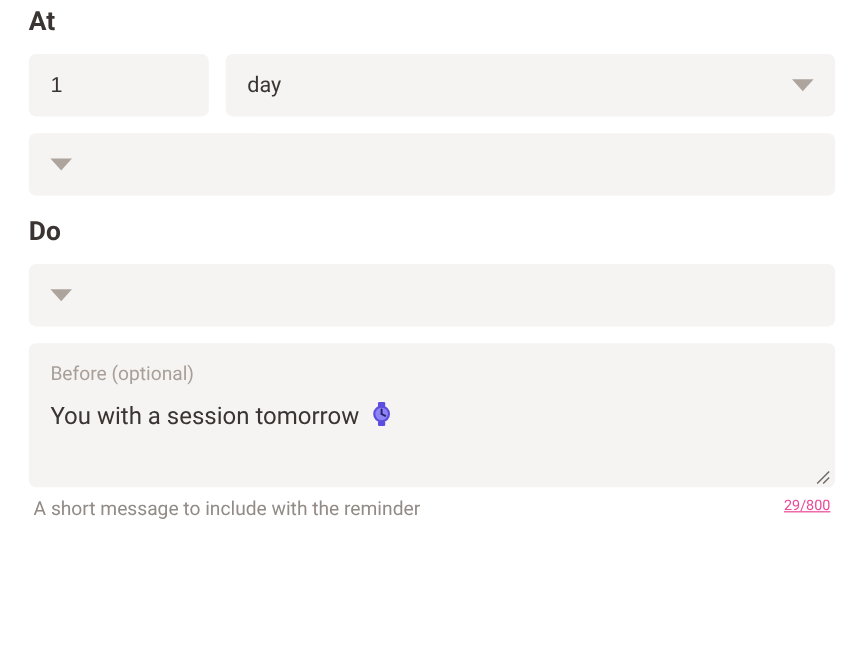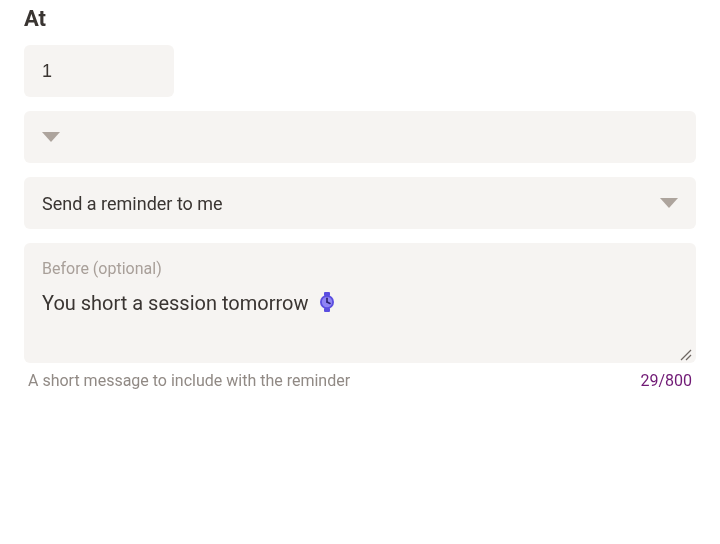--- a/index.html
+++ b/index.html
@@ -102,6 +102,10 @@
 
   <div class="row">
     <input class="input-number" type="text" value="1" style="">
+    <div class="field select flex-grow">
+      <span class="text">day</span>
+      <span class="caret"></span>
+    </div>
   </div>
 
   <div class="row">

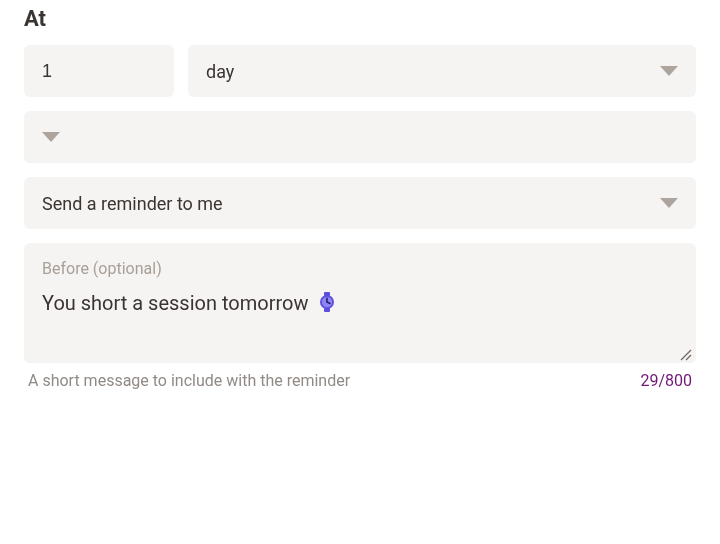--- a/index.html
+++ b/index.html
@@ -116,6 +116,7 @@
 </div>
 
 <div>
+  <div class="section-label" style="margin-top:18px">Do</div>
 
   <div class="row">
     <div class="field select w-full">

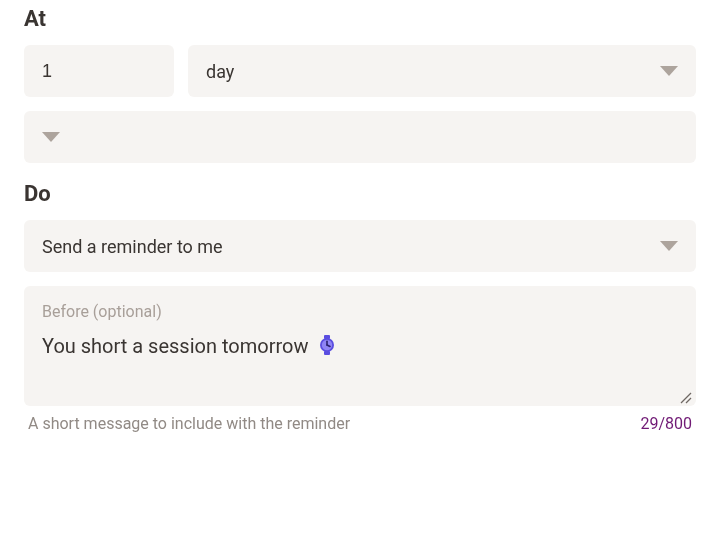--- a/index.html
+++ b/index.html
@@ -120,7 +120,6 @@
 
   <div class="row">
     <div class="field select w-full">
-      <span class="text">Send a reminder to me</span>
       <span class="caret"></span>
     </div>
   </div>

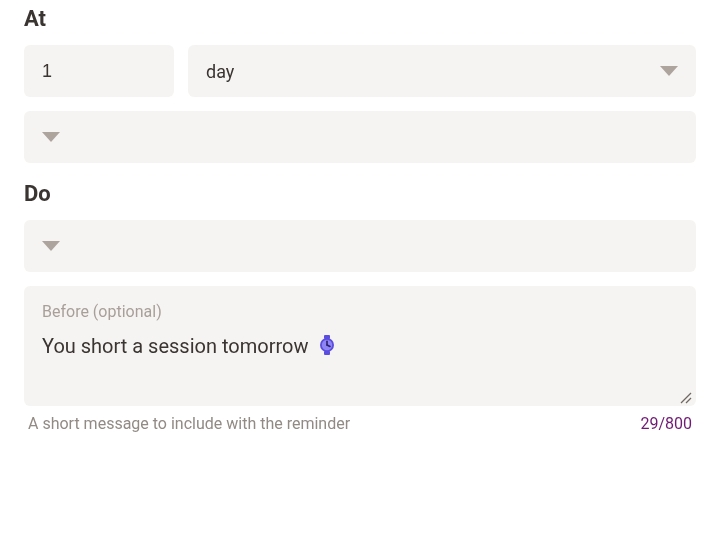--- a/index.html
+++ b/index.html
@@ -127,7 +127,7 @@
   <div class="textarea-wrap">
     <div class="textarea-label">Before (optional)</div>
     <div class="textarea-content">
-      <span>You short a session tomorrow</span>
+      <span>You with a session tomorrow</span>
       <span class="emoji-watch">
         <svg width="20" height="20" viewBox="0 0 20 20">
           <rect x="7" y="0" width="6" height="4" rx="1" fill="#5a4de0"></rect>

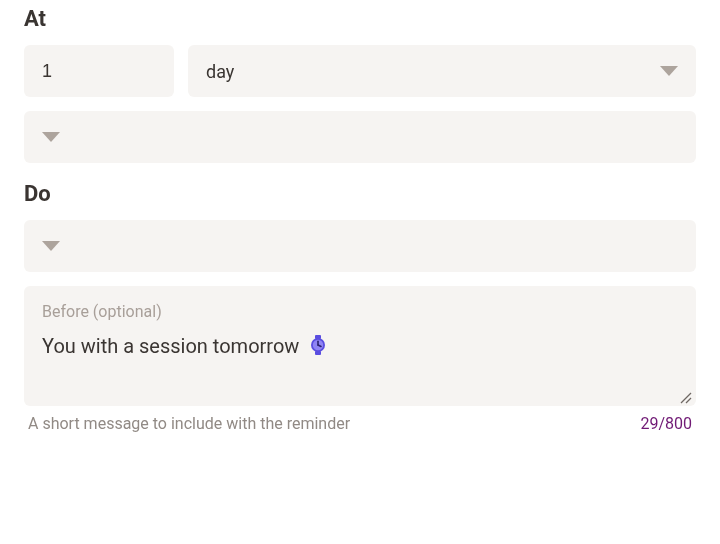--- a/index.html
+++ b/index.html
@@ -92,7 +92,7 @@
       padding: 0 4px;
     }
     .helper-text { font-size: 16px; color: #918a85; }
-    .char-count { font-size: 16px; color: #701a75; }
+    .char-count { font-size: 12px; color: #ec4899; text-decoration: underline; }
   </style>
 </head>
 <body>

